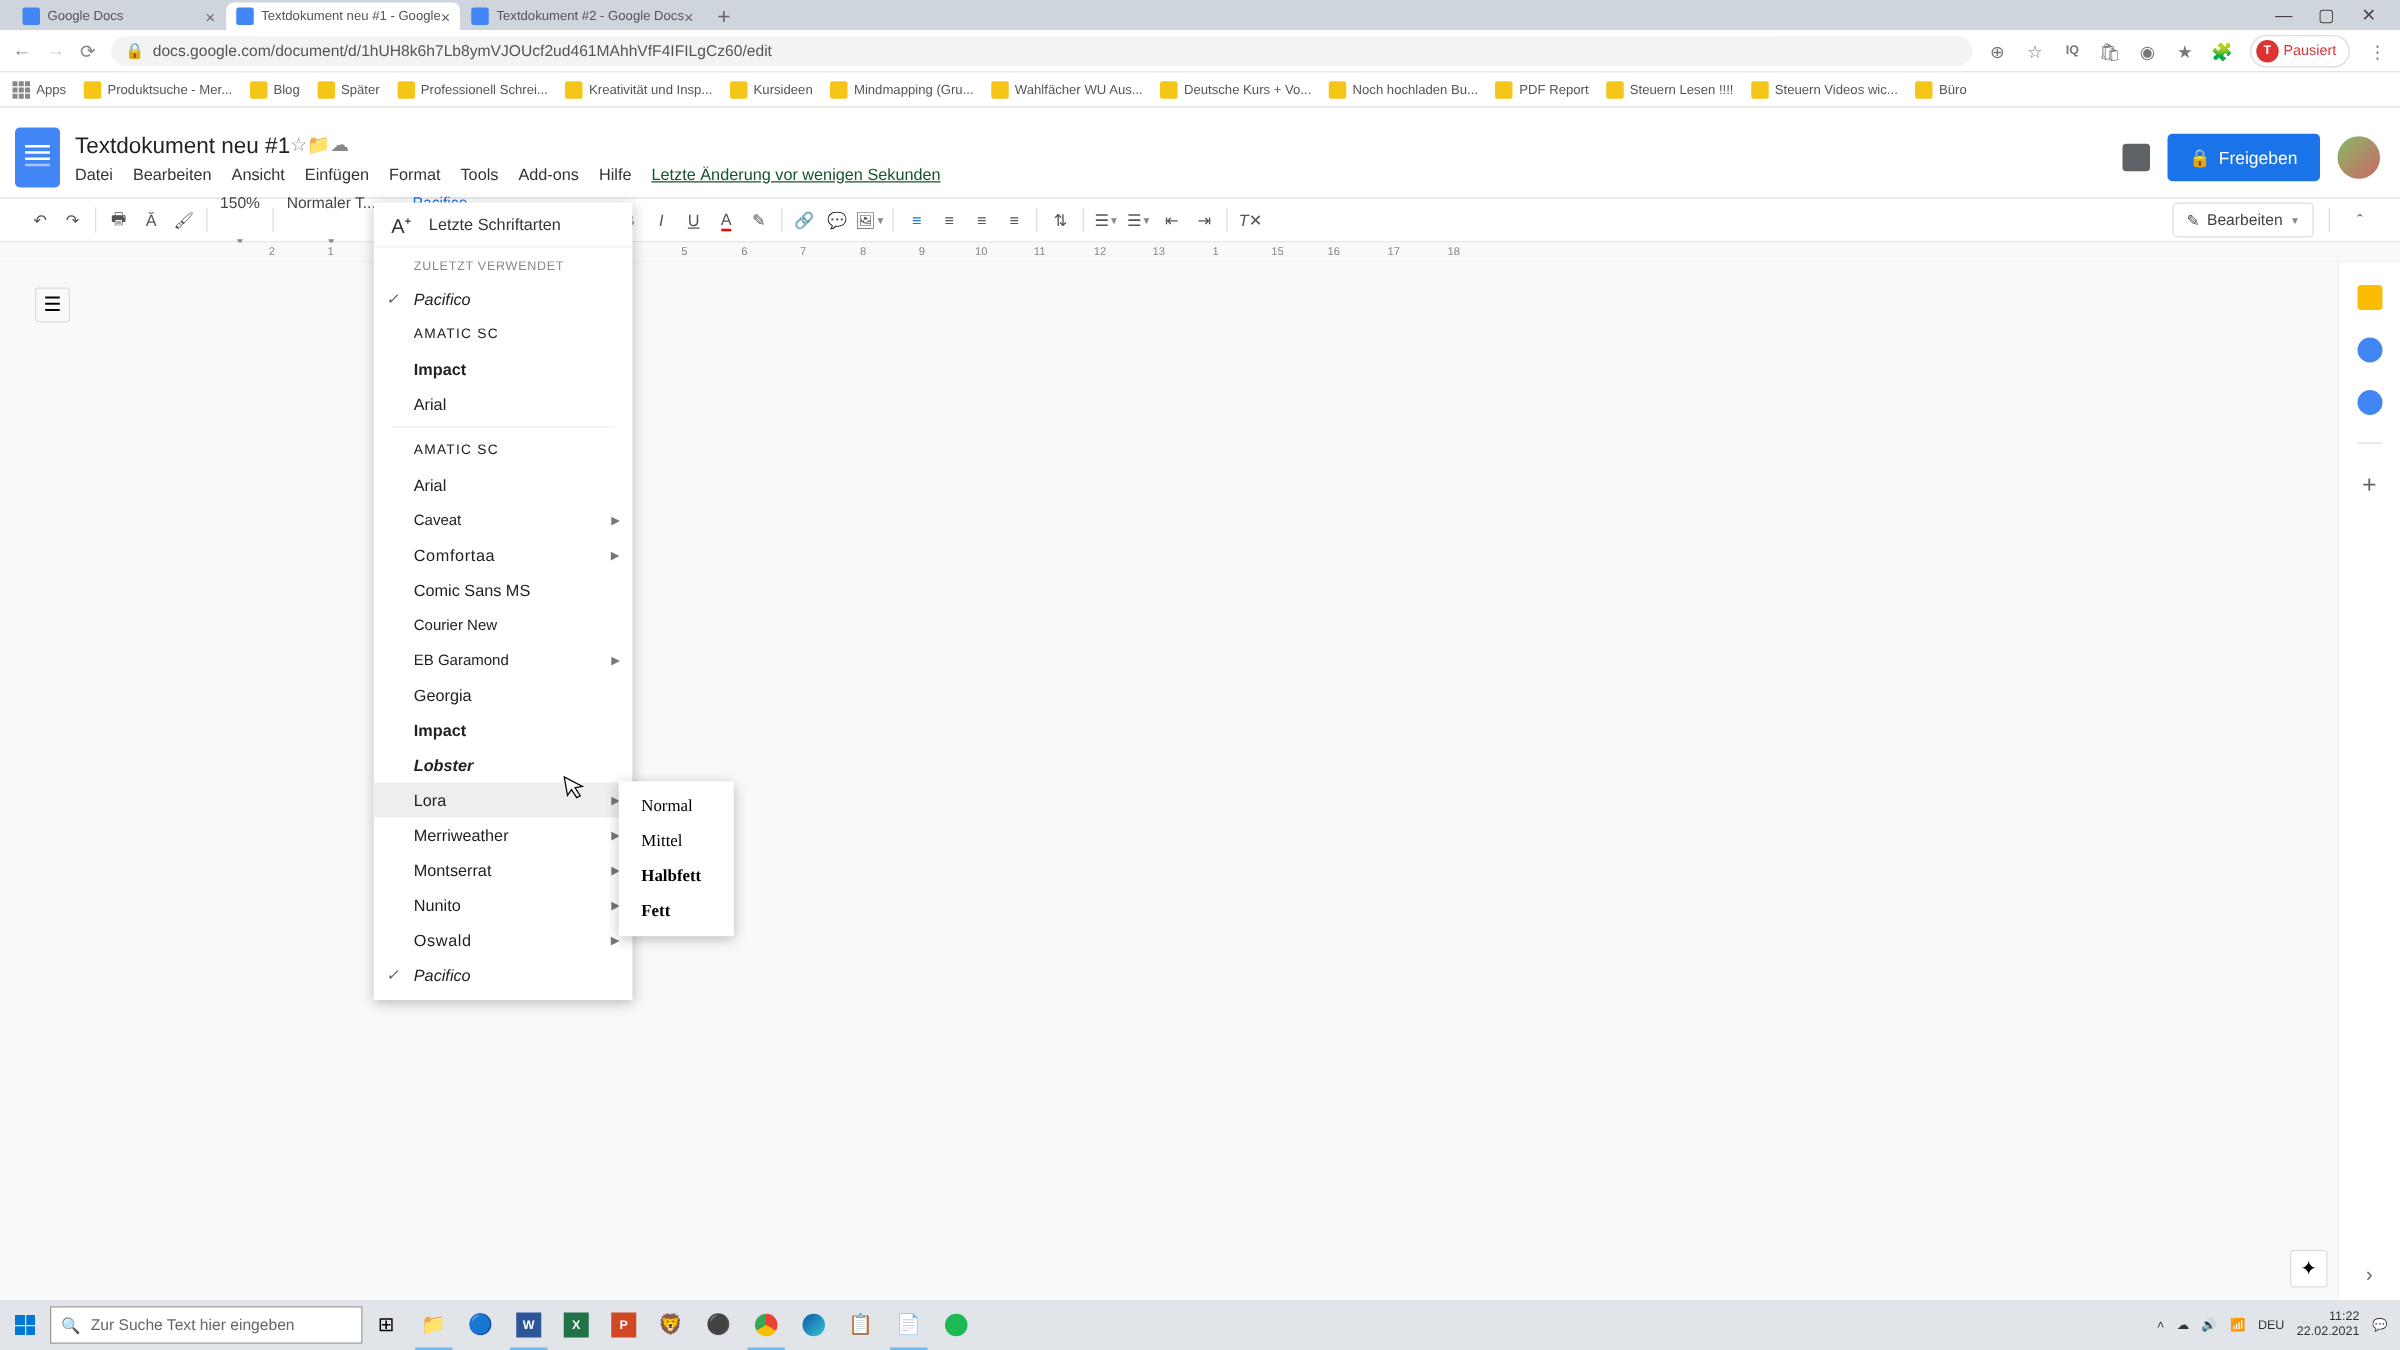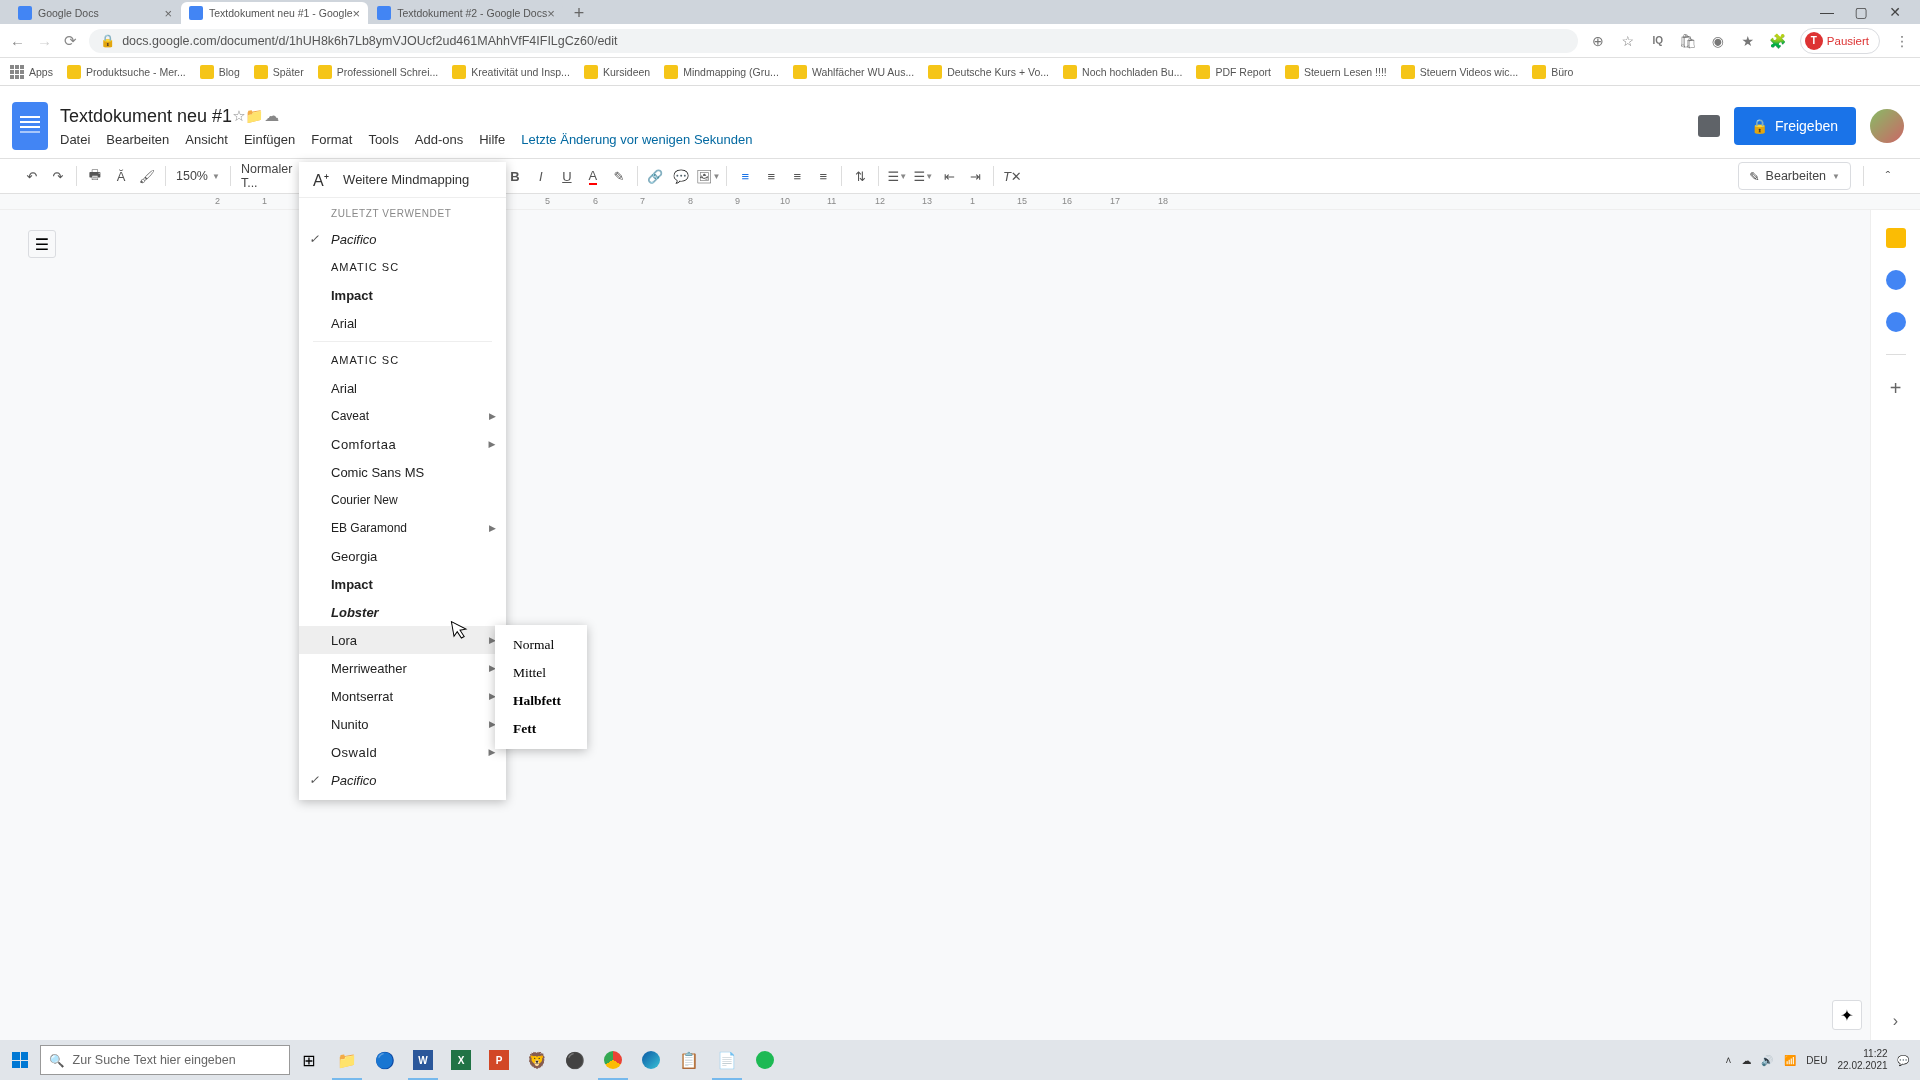--- a/index.html
+++ b/index.html
@@ -38,7 +38,7 @@
 .doc-title { font-size: 18px; color: #222; display: flex; align-items: center; }
 .title-icon { color: #888; font-size: 15px; }
 .menus { display: flex; gap: 16px; font-size: 13px; color: #333; margin-top: 5px; }
-.menu-last { color: #0369a1; }
+.menu-last { color: #14532d; text-decoration: underline; }
 .header-right { display: flex; align-items: center; gap: 14px; }
 .share-btn { background: #1a73e8; color: #fff; height: 38px; border-radius: 4px; display: flex; align-items: center; padding: 0 18px; font-size: 14px; font-weight: 500; gap: 6px; }
 .gavatar { width: 34px; height: 34px; border-radius: 50%; background: linear-gradient(135deg,#8b6,#c66); }

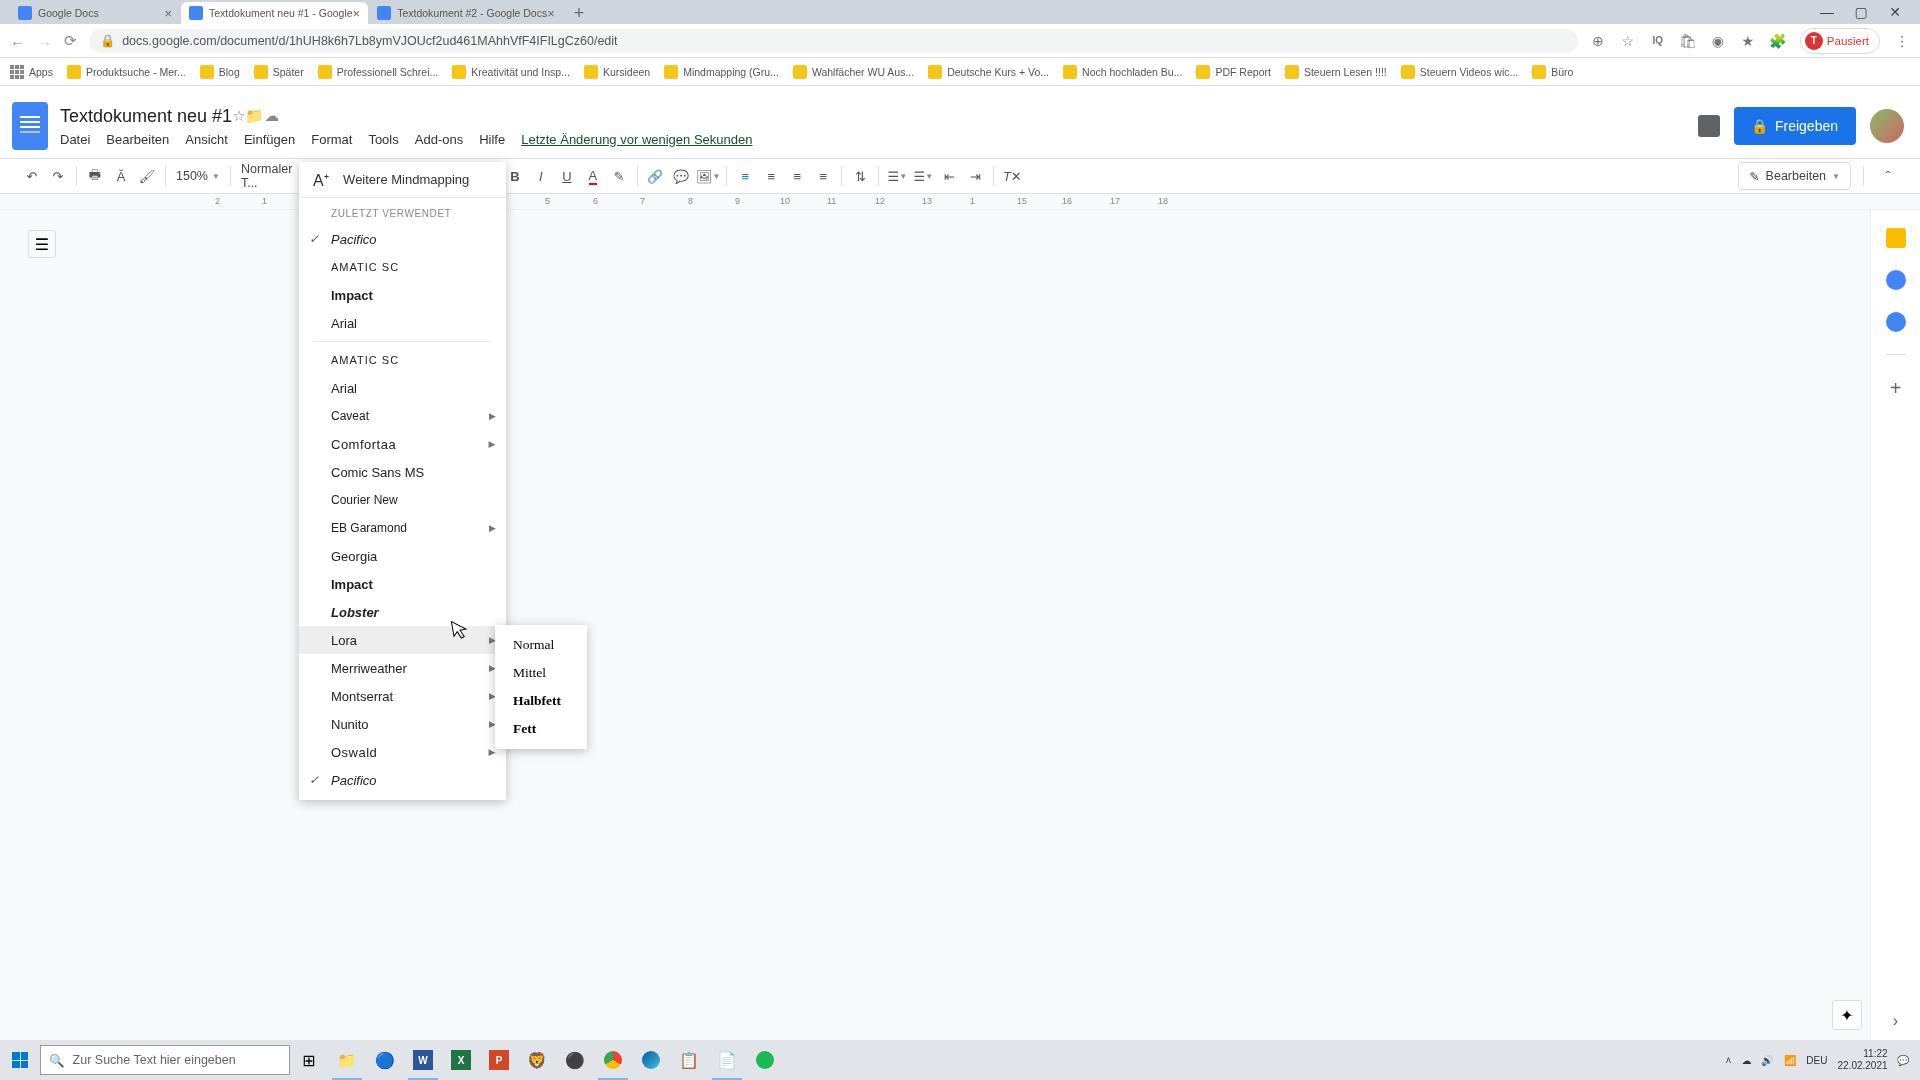--- a/index.html
+++ b/index.html
@@ -49,7 +49,7 @@
 .toolbar { height: 36px; border-top: 1px solid #e0e0e0; border-bottom: 1px solid #e0e0e0; display: flex; align-items: center; padding: 0 20px; gap: 2px; }
 .tb-btn { min-width: 24px; height: 26px; display: flex; align-items: center; justify-content: center; color: #555; font-size: 13px; cursor: pointer; }
 .tb-sep { width: 1px; height: 20px; background: #ddd; margin: 0 4px; }
-.tb-select { border: none; background: none; font-size: 12.5px; color: #444; padding: 0 4px; display: flex; align-items: center; gap: 4px; }
+.tb-select { border: none; background: none; font-size: 12.5px; color: #444; padding: 0 4px; display: flex; align-items: center; gap: 20px; flex-direction: column; }
 .tb-font-select { color: #1a73e8; }
 .tb-dropdown-caret { font-size: 8px; color: #888; }
 .tb-edit-right { margin-left: auto; display: flex; align-items: center; gap: 8px; }

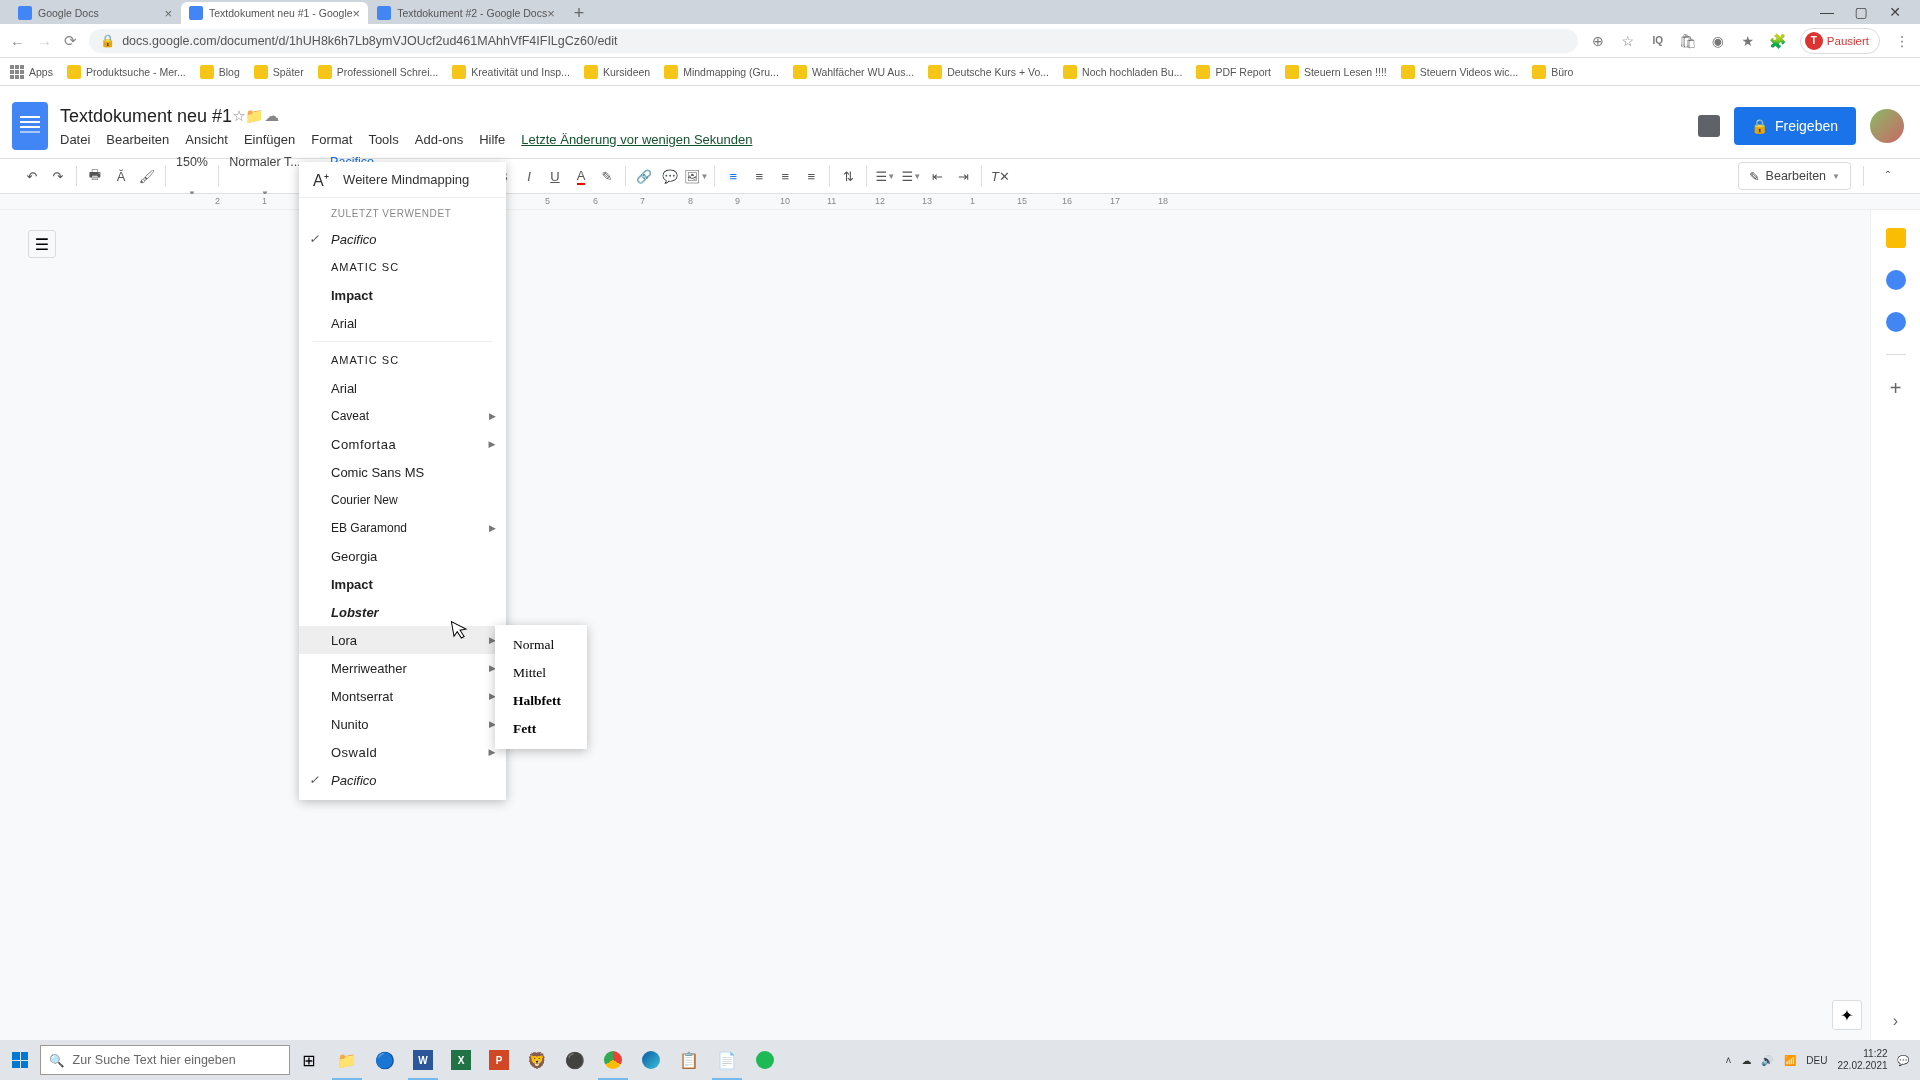--- a/index.html
+++ b/index.html
@@ -391,7 +391,7 @@
 <div class="font-menu">
   <div class="more-fonts">
     <span style="font-size:16px">A⁺</span>
-    <span>Weitere Mindmapping</span>
+    <span>Letzte Schriftarten</span>
   </div>
   <div class="section-label">ZULETZT VERWENDET</div>
   <div id="recent-fonts">

